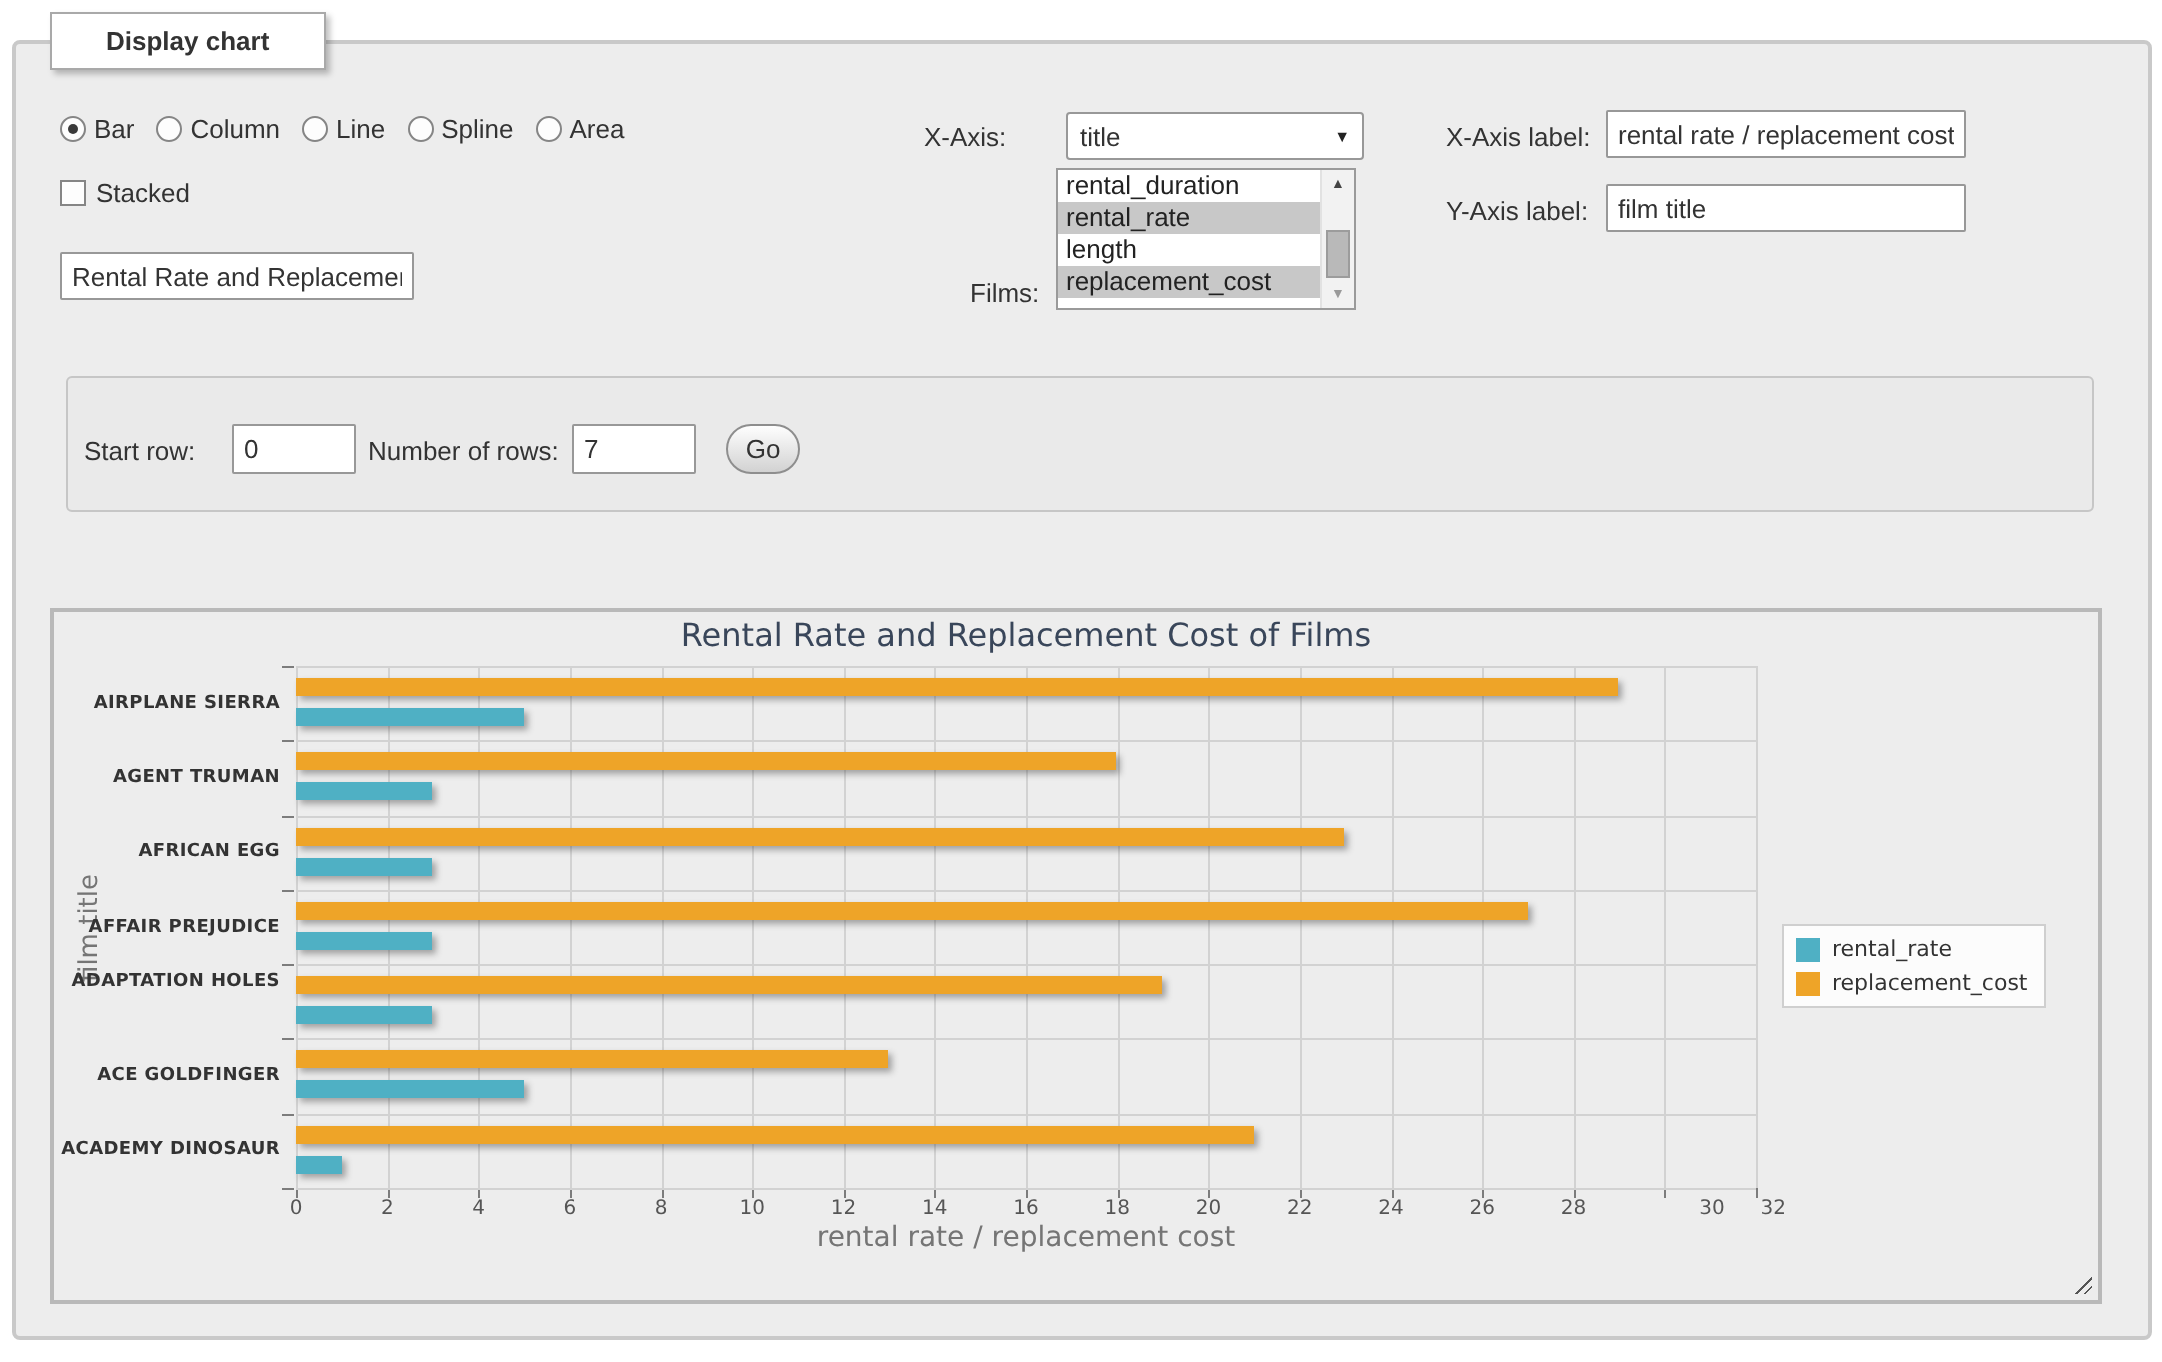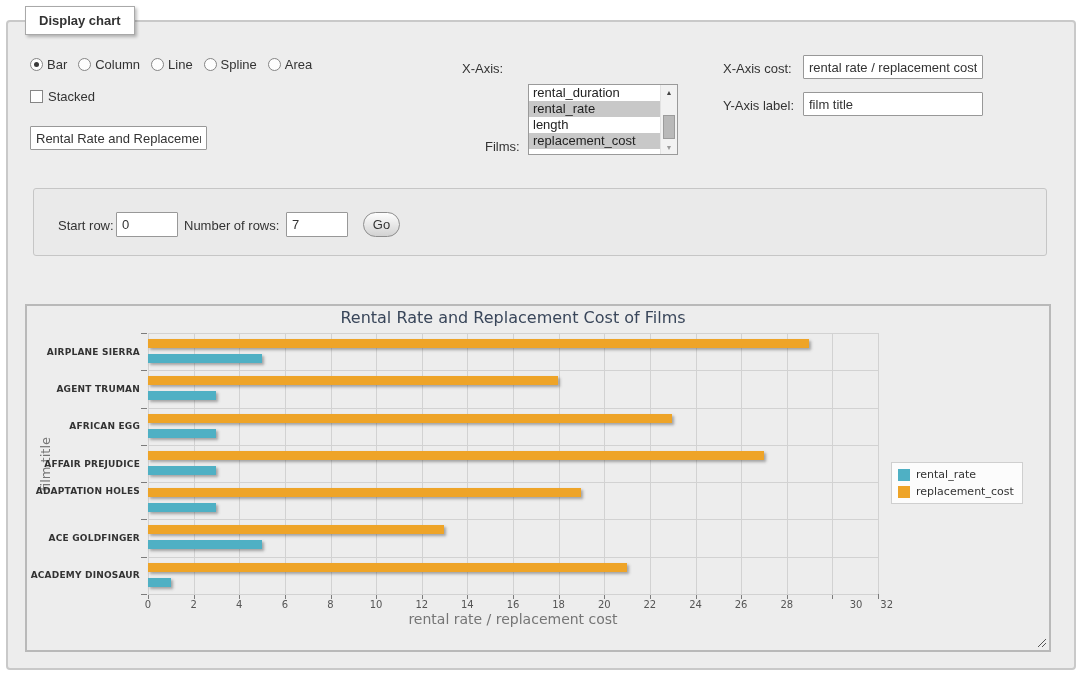--- a/index.html
+++ b/index.html
@@ -9,7 +9,7 @@
   
   .fieldset { position:absolute; left:6px; top:20px; width:1070px; height:650px;
     background:#ededed; border:2px solid #c9c9c9; border-radius:4px; }
-  .legend-box { position:absolute; left:25px; top:6px; padding:6px 13px; background:#fff;
+  .legend-box { position:absolute; left:25px; top:6px; padding:6px 27px; background:#fff;
     border:1px solid #a9a9a9; box-shadow:2px 2px 3px rgba(0,0,0,0.25);
     font-size:13px; font-weight:bold; color:#333; z-index:3; }
 

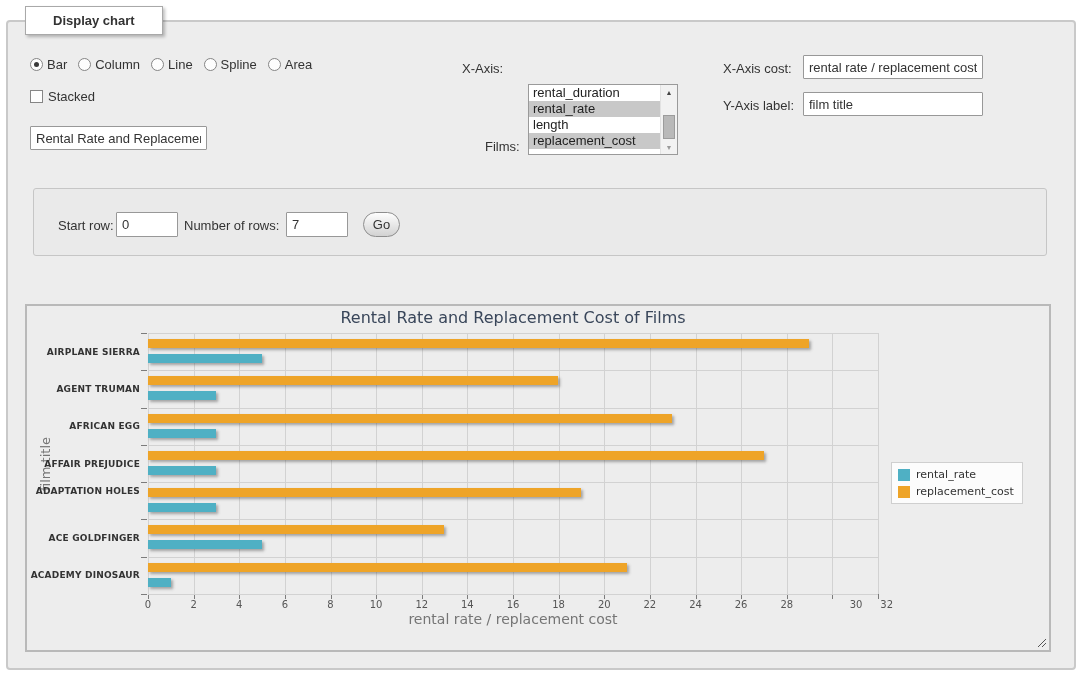--- a/index.html
+++ b/index.html
@@ -127,6 +127,10 @@
   <input type="text" class="title-input" value="Rental Rate and Replacement Cost of Films" style="">
 
   <span class="lbl" style="left:462px; top:61px;">X-Axis:</span>
+  <div class="xaxis-select">
+    <span class="sel-text">title</span>
+    <span class="sel-arrow">▼</span>
+  </div>
 
   <span class="lbl" style="left:485px; top:139px;">Films:</span>
   <div class="series-list">

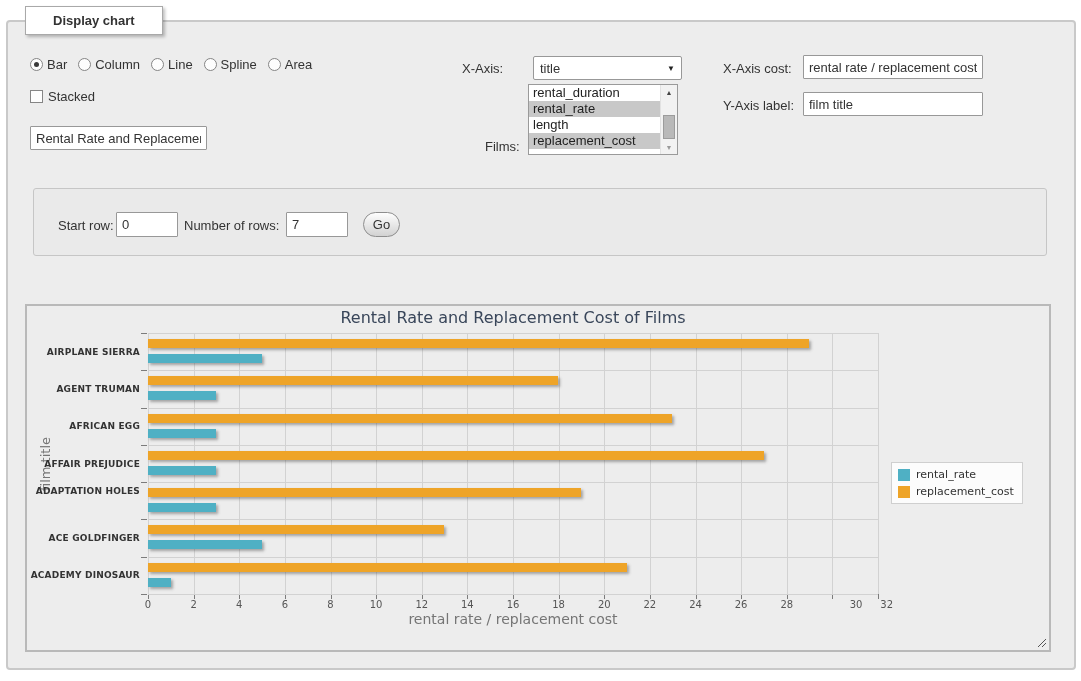--- a/index.html
+++ b/index.html
@@ -147,7 +147,7 @@
     </div>
   </div>
 
-  <span class="lbl" style="left:723px; top:61px;">X-Axis cost:</span>
+  <span class="lbl" style="left:723px; top:61px;">X-Axis label:</span>
   <input type="text" class="xlabel-input" value="rental rate / replacement cost" style="">
 
   <span class="lbl" style="left:723px; top:98px;">Y-Axis label:</span>

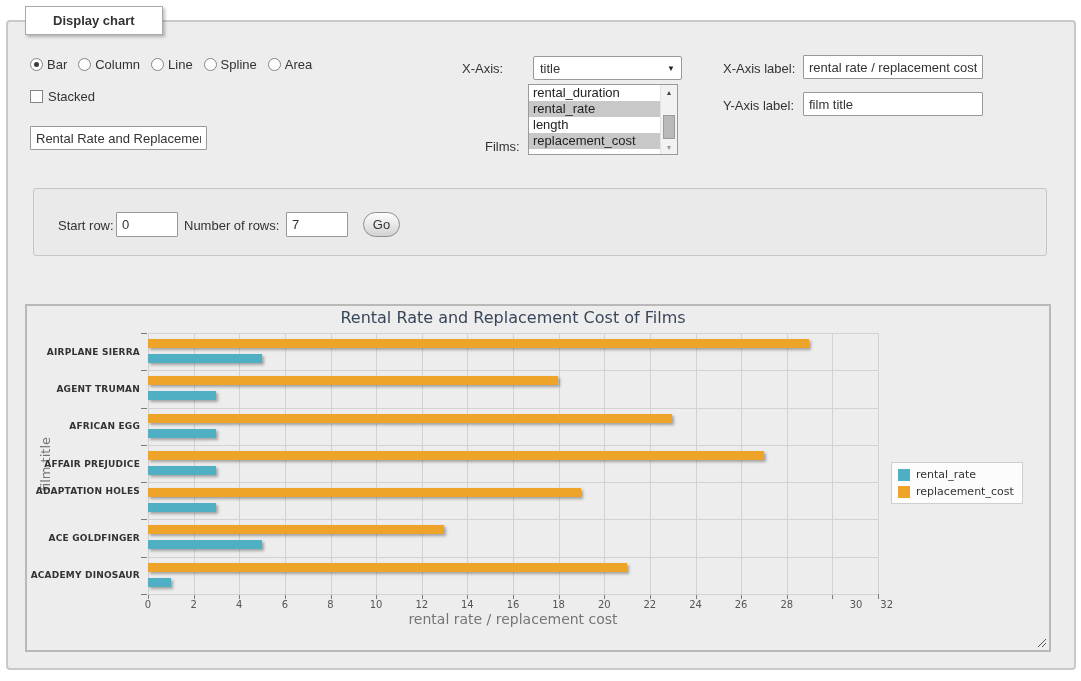--- a/index.html
+++ b/index.html
@@ -154,7 +154,7 @@
   <input type="text" class="ylabel-input" value="film title" style="">
 
   <div class="rows-panel">
-    <span class="lbl" style="left:24px; top:29px;">Start row:</span>
+    <span class="lbl" style="left:8px; top:29px;">Start row:</span>
     <input type="text" style="left: 82px; top: 23px;" value="0">
     <span class="lbl" style="left:150px; top:29px;">Number of rows:</span>
     <input type="text" style="left: 252px; top: 23px;" value="7">

